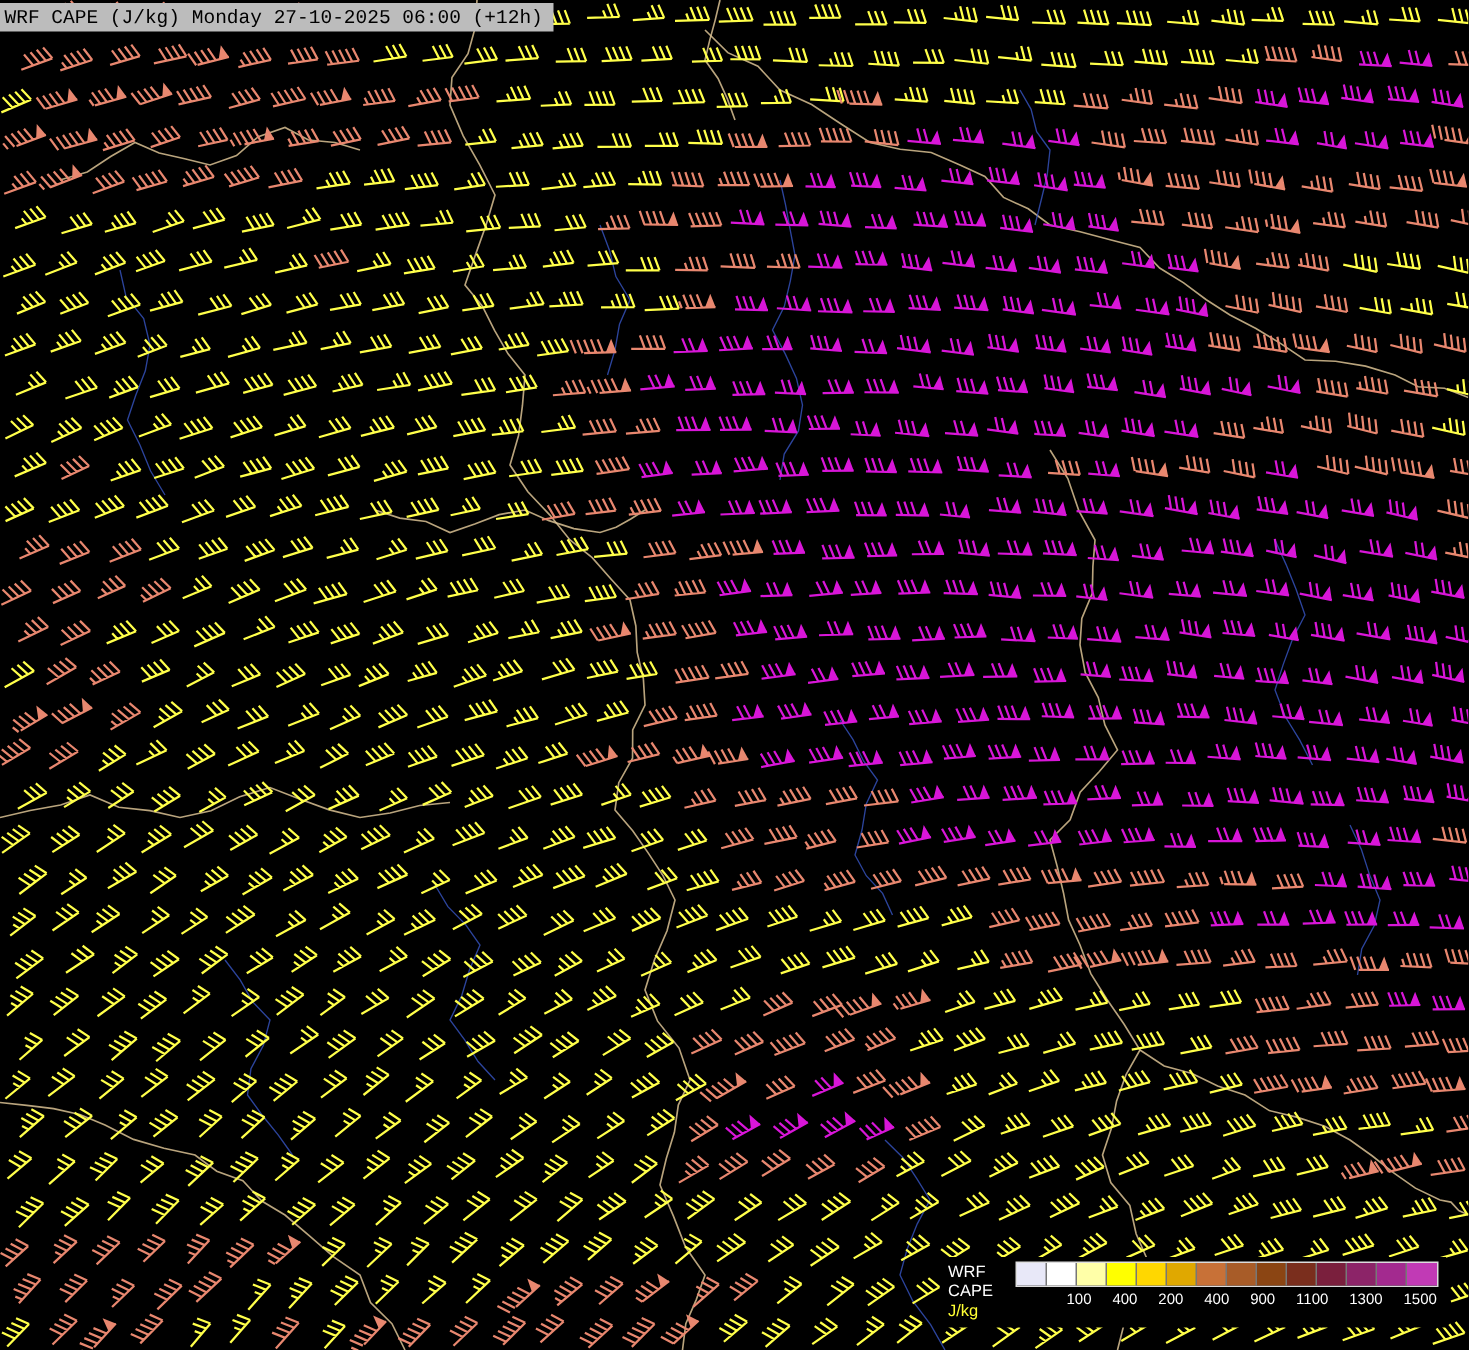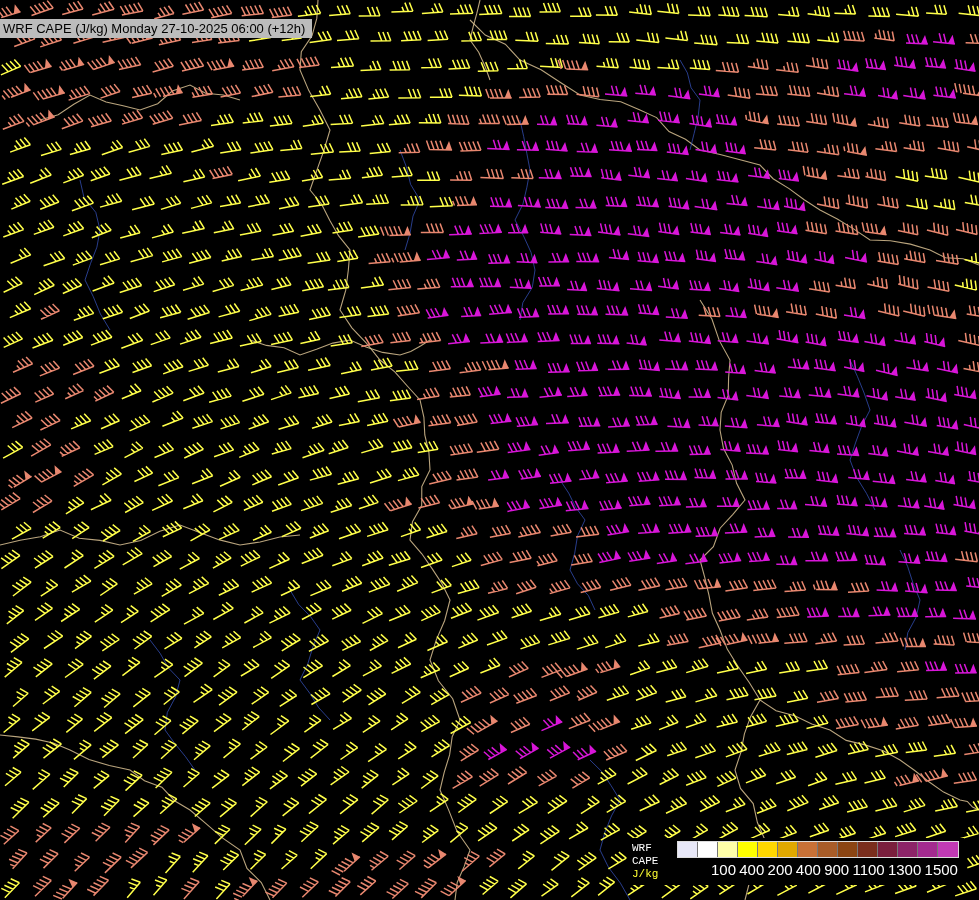--- a/index.html
+++ b/index.html
@@ -13,7 +13,7 @@
     font-size:13px;line-height:15px;padding:2px 7px 2px 3px;
     white-space:nowrap;z-index:5;
   }
-  #title1{top:19px;}
+  #title1{top:2px;font-family:Liberation Mono, monospace;}
   #title2{top:21px;}
   .legend{
     position:absolute;left:627px;top:838px;z-index:5;background:#000;

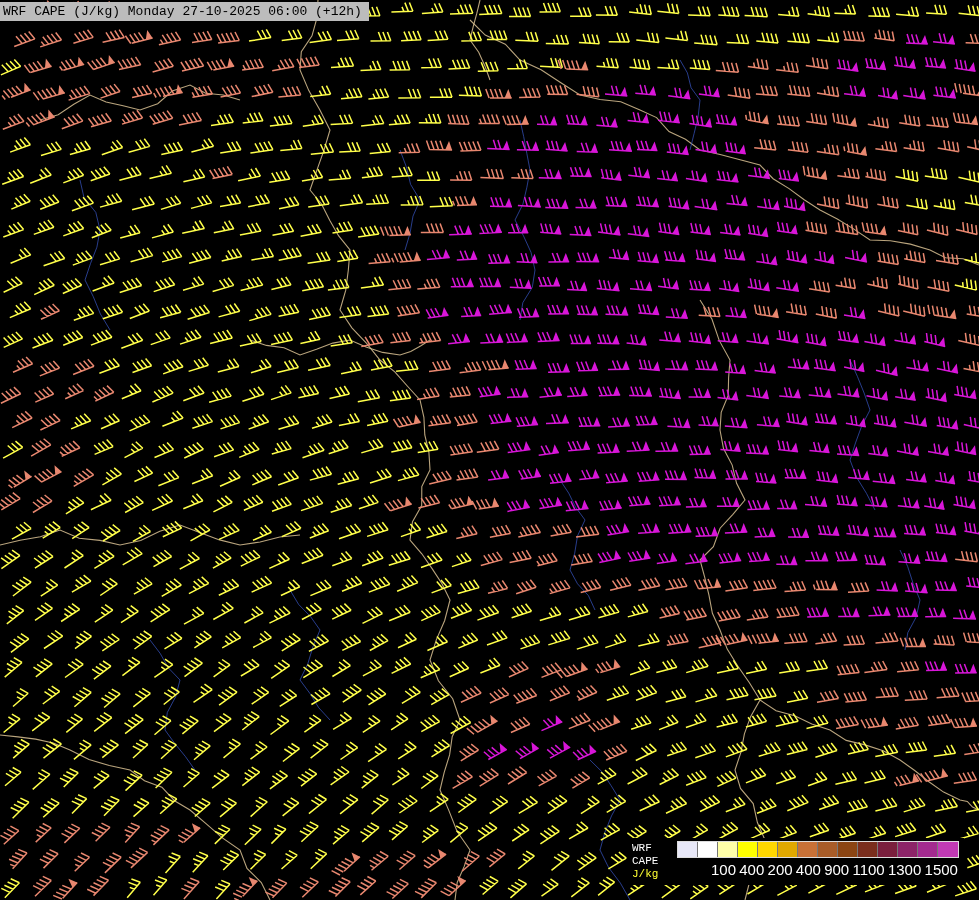--- a/index.html
+++ b/index.html
@@ -19,7 +19,7 @@
     position:absolute;left:627px;top:838px;z-index:5;background:#000;
     display:flex;align-items:flex-start;padding:3px 5px 4px 5px;gap:5px;
   }
-  .legend-label{width:40px;color:#fff;font-size:11px;line-height:13px;padding-top:1px;font-family:Liberation Mono, monospace;}
+  .legend-label{width:40px;color:#fff;font-size:11px;line-height:13px;padding-top:1px;}
   .legend-label .units{color:#ffff33;}
   .colorbar{display:flex;border:1px solid #ddd;background:#000;}
   .cell{width:20px;height:15px;border-right:1px solid #777;box-sizing:border-box;}

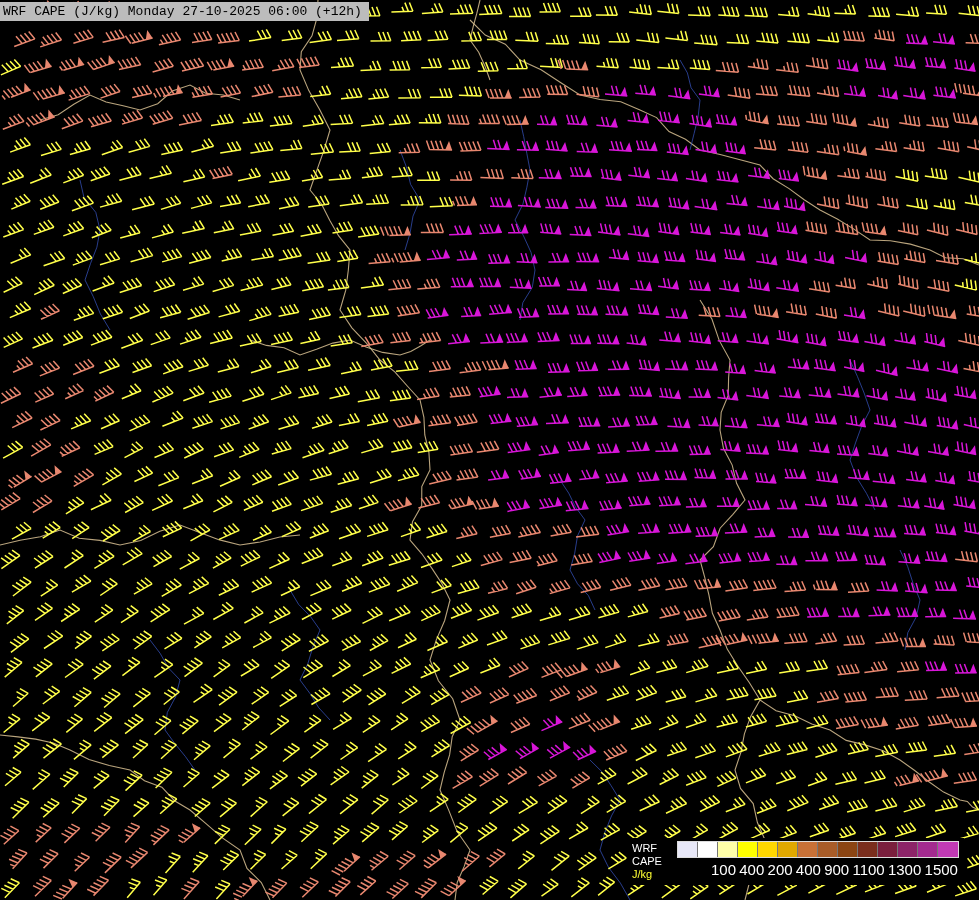--- a/index.html
+++ b/index.html
@@ -26,7 +26,7 @@
   .cell:last-child{border-right:none;}
   .values{
     width:282px;box-sizing:border-box;display:flex;justify-content:space-between;
-    color:#fff;font-size:15px;margin-top:3px;padding-left:34px;padding-right:1px;
+    color:#fff;font-size:10px;margin-top:3px;padding-left:34px;padding-right:1px;
   }
 </style>
 </head>

